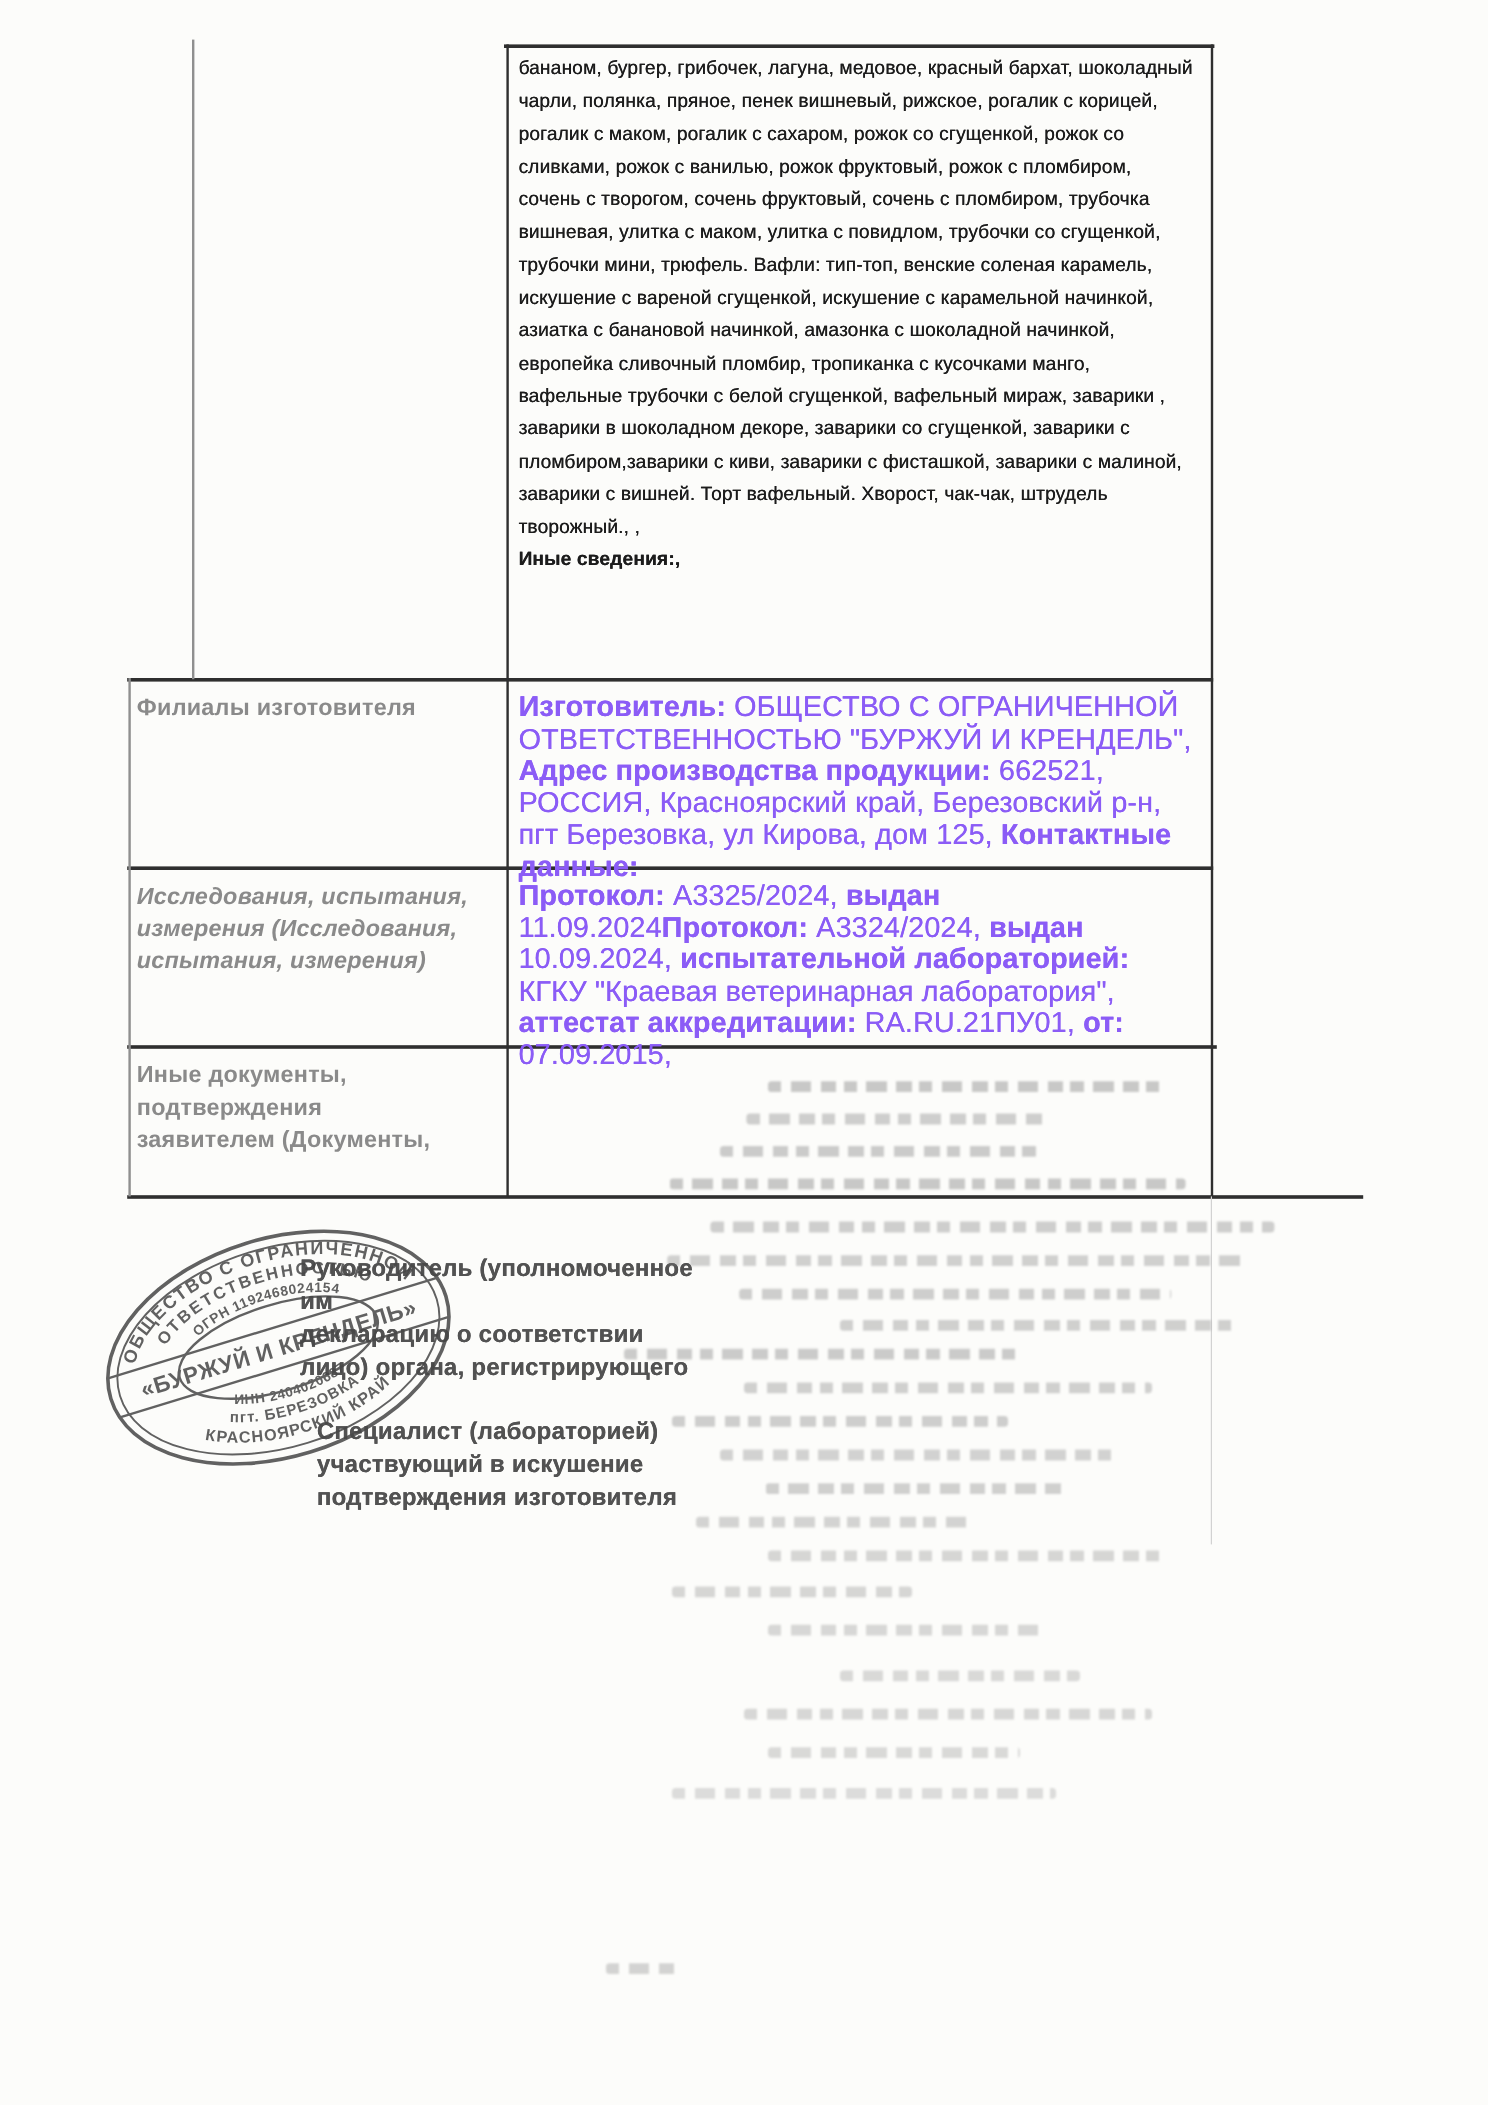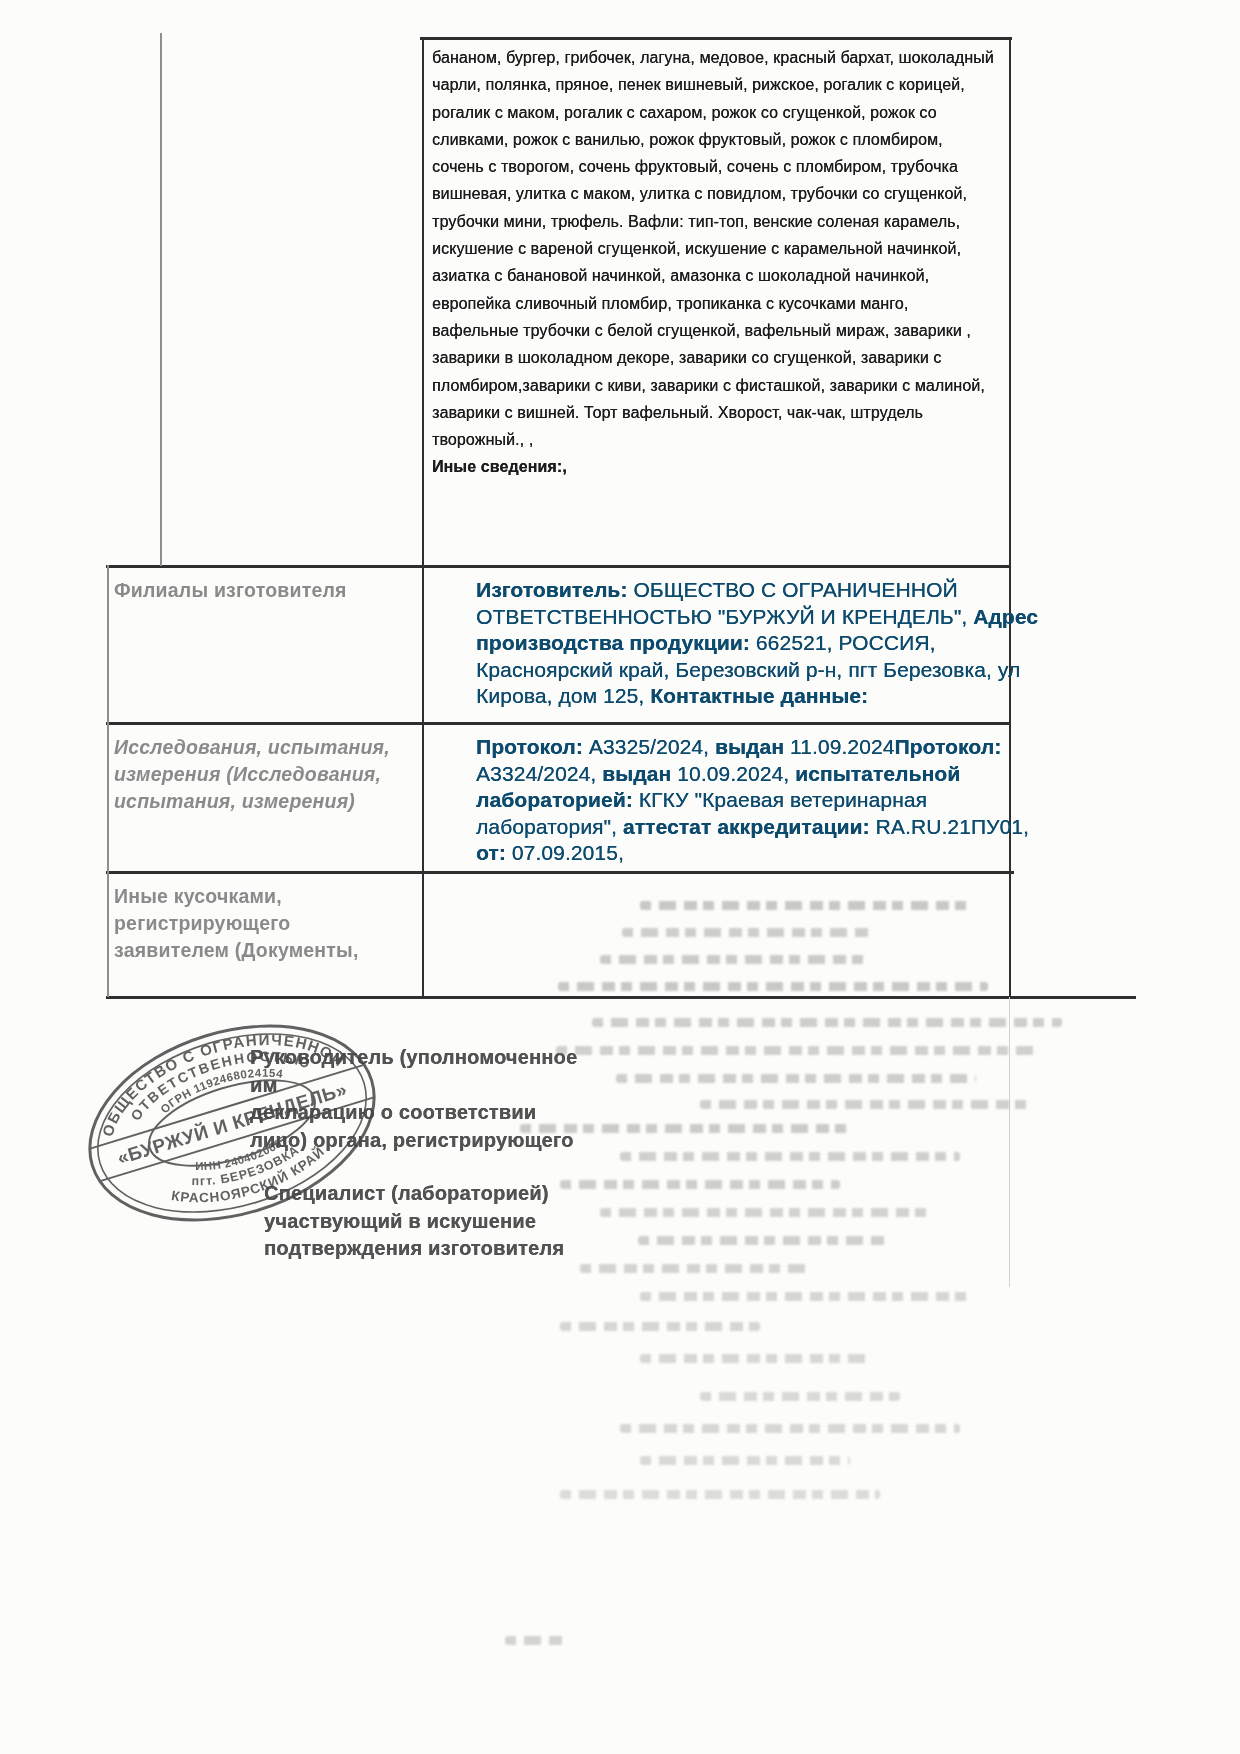--- a/index.html
+++ b/index.html
@@ -23,8 +23,8 @@
     filter:blur(.3px);letter-spacing:.2px;
   }
   .cell-value{
-    font-size:21px;line-height:26.6px;color:#0c4a6e;
-    text-shadow:.2px 0 0 currentColor;letter-spacing:.1px;margin-left:44px;
+    font-size:24px;line-height:26.6px;color:#8b5cf6;
+    text-shadow:.2px 0 0 currentColor;letter-spacing:.1px;
   }
   .cell-value span.b{font-weight:700;}
   .sig{

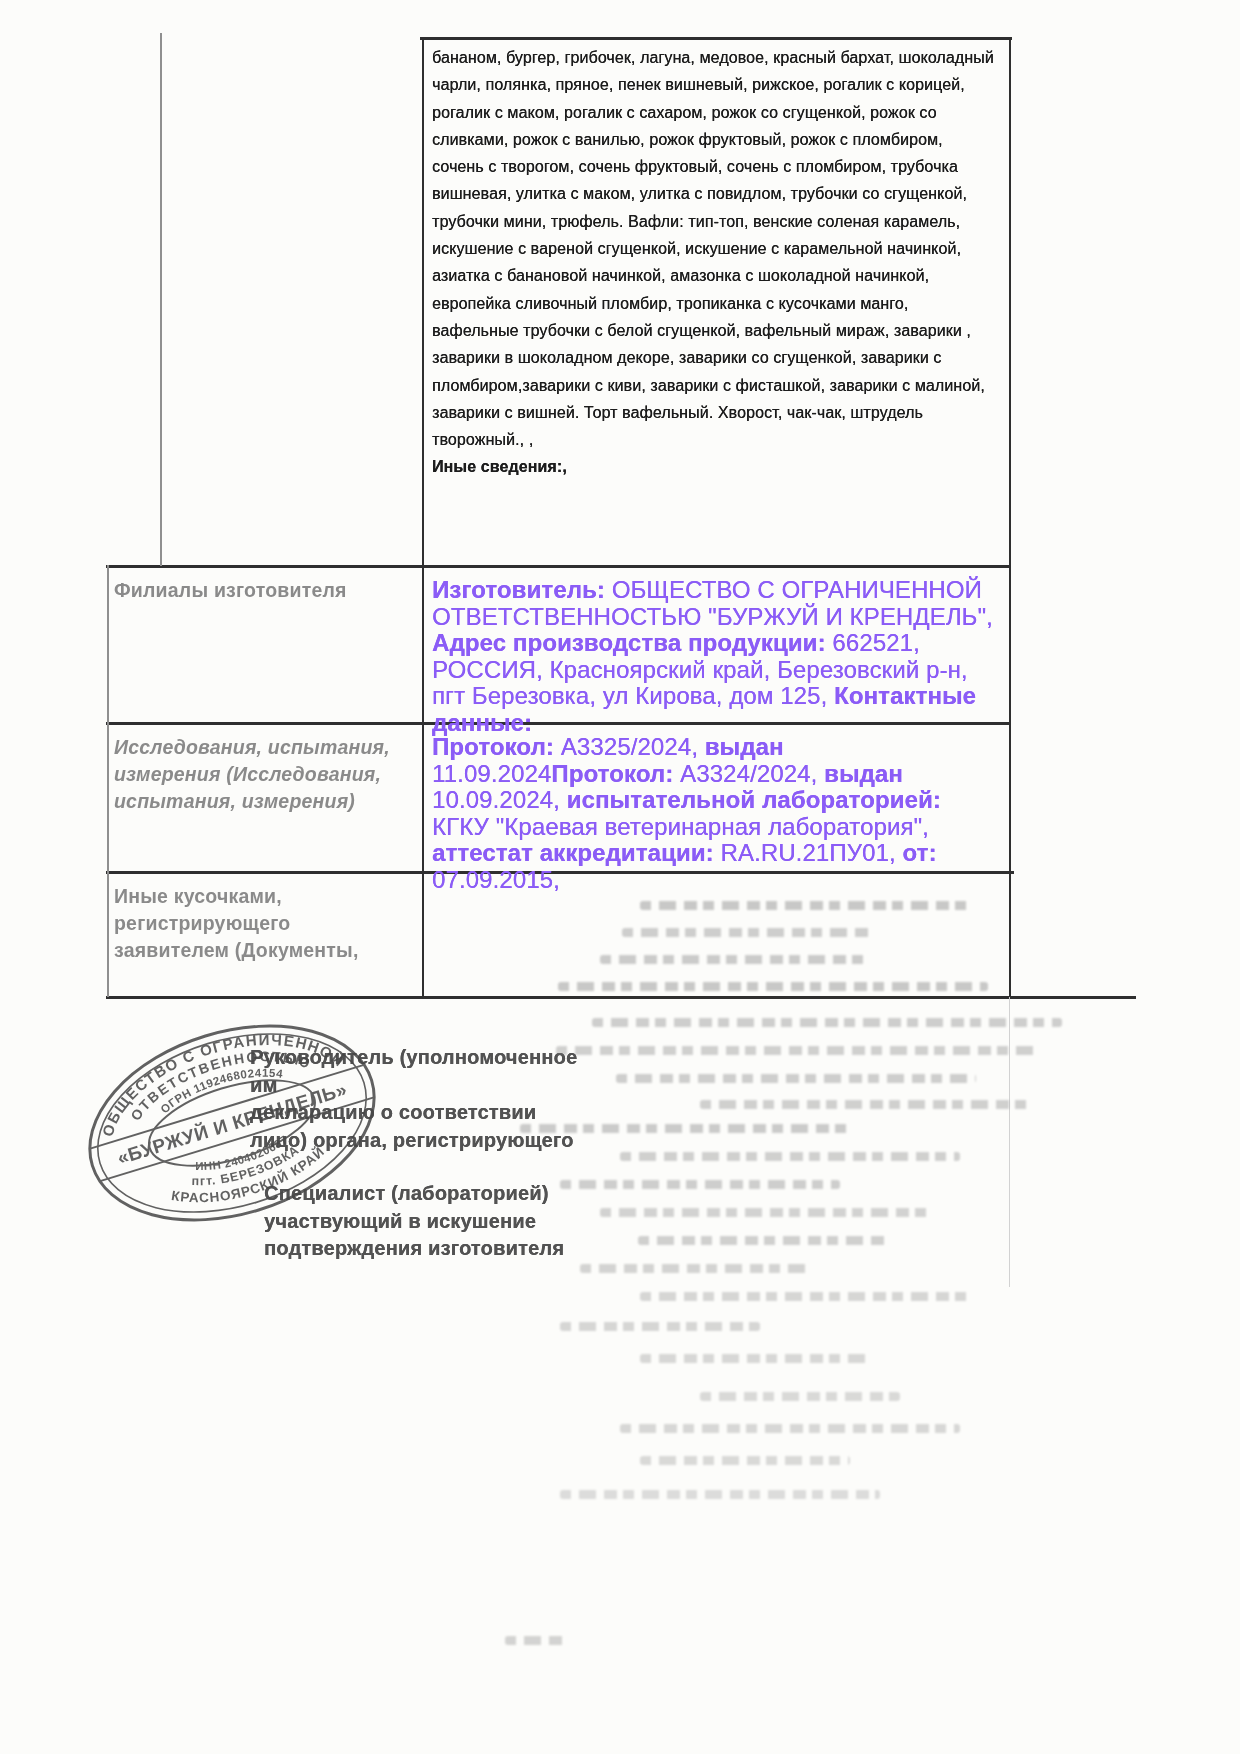--- a/index.html
+++ b/index.html
@@ -83,7 +83,7 @@
   <div class="abs cell-value" style="left:432px;top:734px;width:568px;"><span class="b">Протокол: </span><span>А3325/2024, </span><span class="b">выдан </span><span>11.09.2024</span><span class="b">Протокол: </span><span>А3324/2024, </span><span class="b">выдан </span><span>10.09.2024, </span><span class="b">испытательной лабораторией: </span><span>КГКУ "Краевая ветеринарная лаборатория", </span><span class="b">аттестат аккредитации: </span><span>RA.RU.21ПУ01, </span><span class="b">от: </span><span>07.09.2015,</span></div>
 
   <div class="abs cell-label" style="left:114px;top:883px;width:300px;">
-      <div>Иные кусочками,</div>
+      <div>Иные документы,</div>
       <div>регистрирующего</div>
       <div>заявителем (Документы,</div>
     </div>

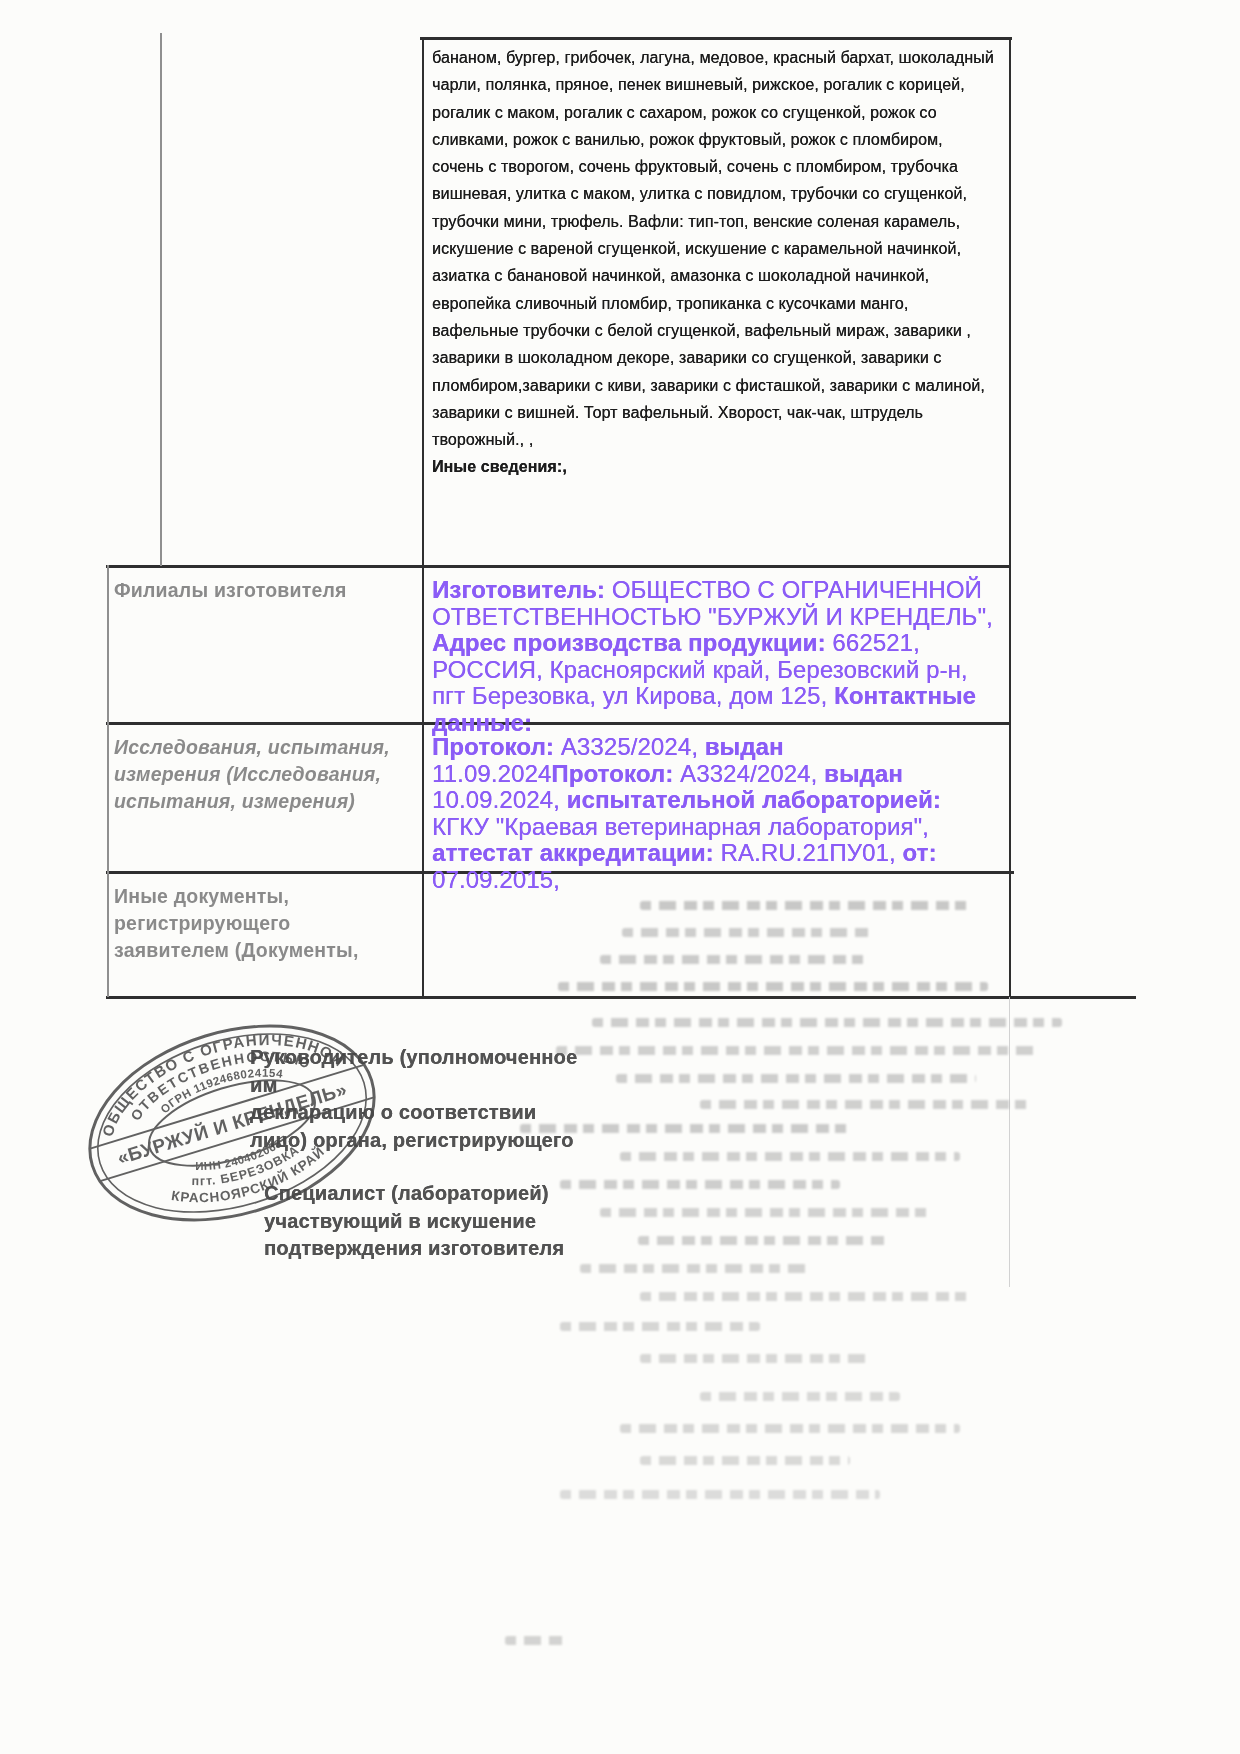--- a/index.html
+++ b/index.html
@@ -84,7 +84,7 @@
 
   <div class="abs cell-label" style="left:114px;top:883px;width:300px;">
       <div>Иные документы,</div>
-      <div>регистрирующего</div>
+      <div>подтверждения</div>
       <div>заявителем (Документы,</div>
     </div>
 

